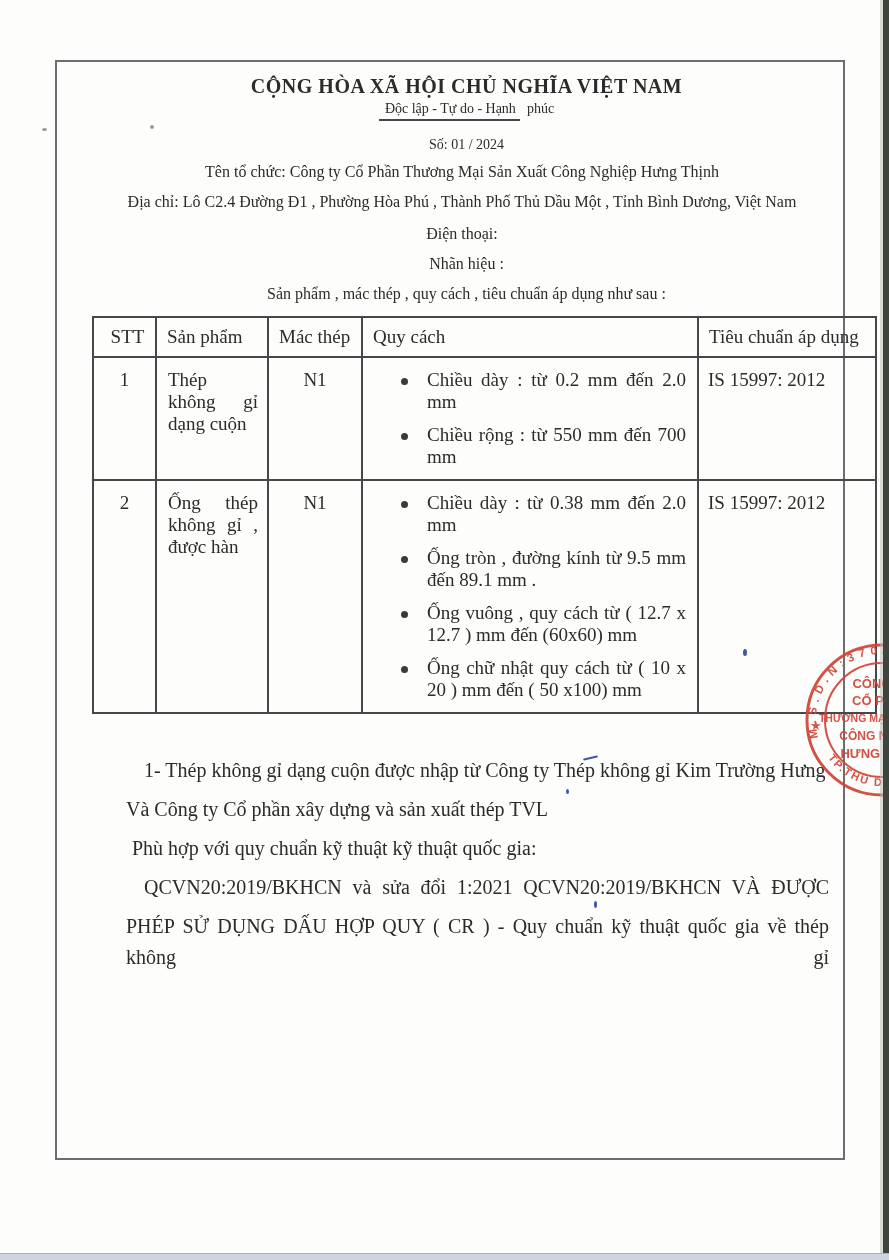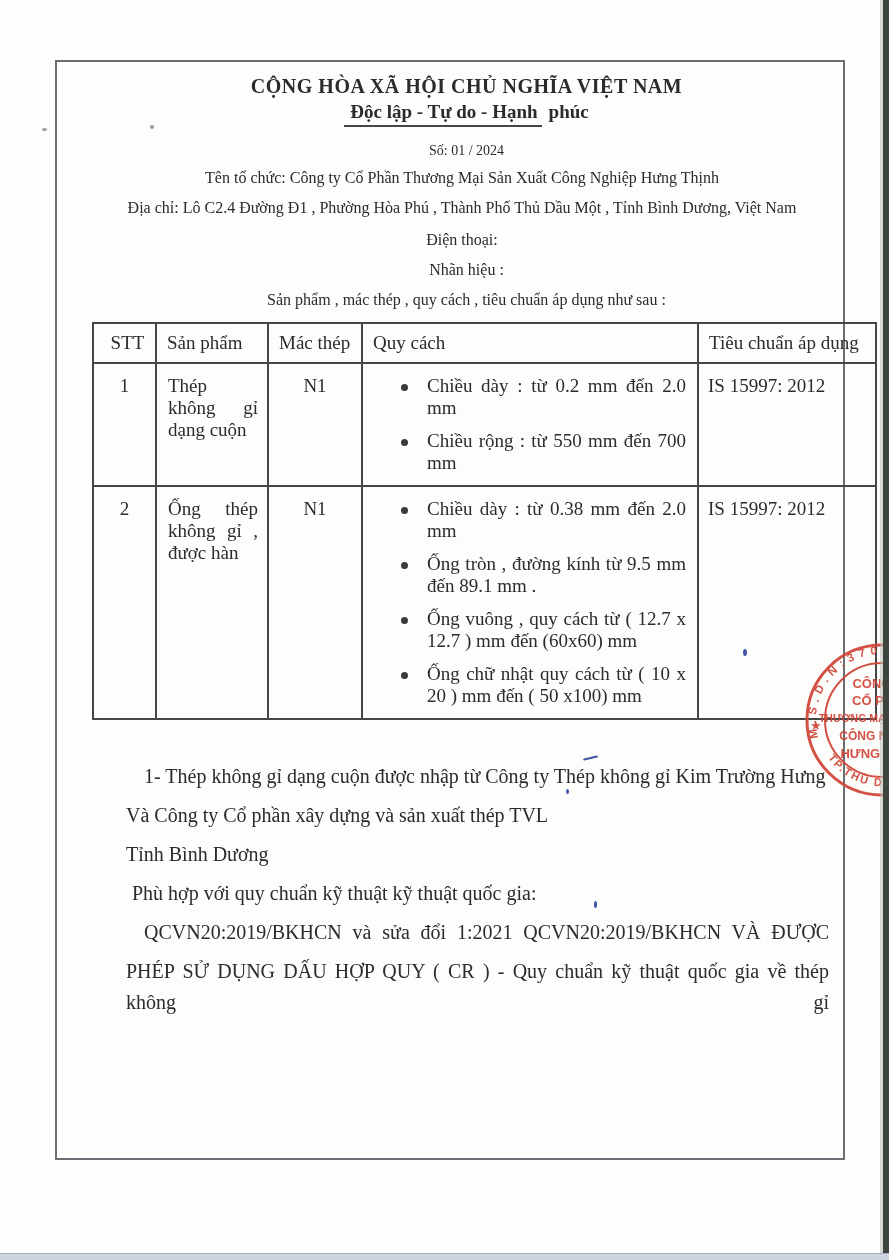--- a/index.html
+++ b/index.html
@@ -25,7 +25,7 @@
   }
   .center{text-align:center;}
   .nat-title{font-size:20px;font-weight:bold;letter-spacing:.5px;}
-  .nat-motto{font-size:19px;font-weight:bold;margin-top:3px;text-align:center;}
+  .nat-motto{font-size:14px;font-weight:normal;margin-top:3px;text-align:center;}
   .motto-main{border-bottom:2.5px solid #43474b;padding:0 4px 2px 6px;display:inline-block;}
   .motto-tail{margin-left:7px;}
   .doc-title{font-size:23px;font-weight:bold;margin-top:28px;letter-spacing:.5px;}

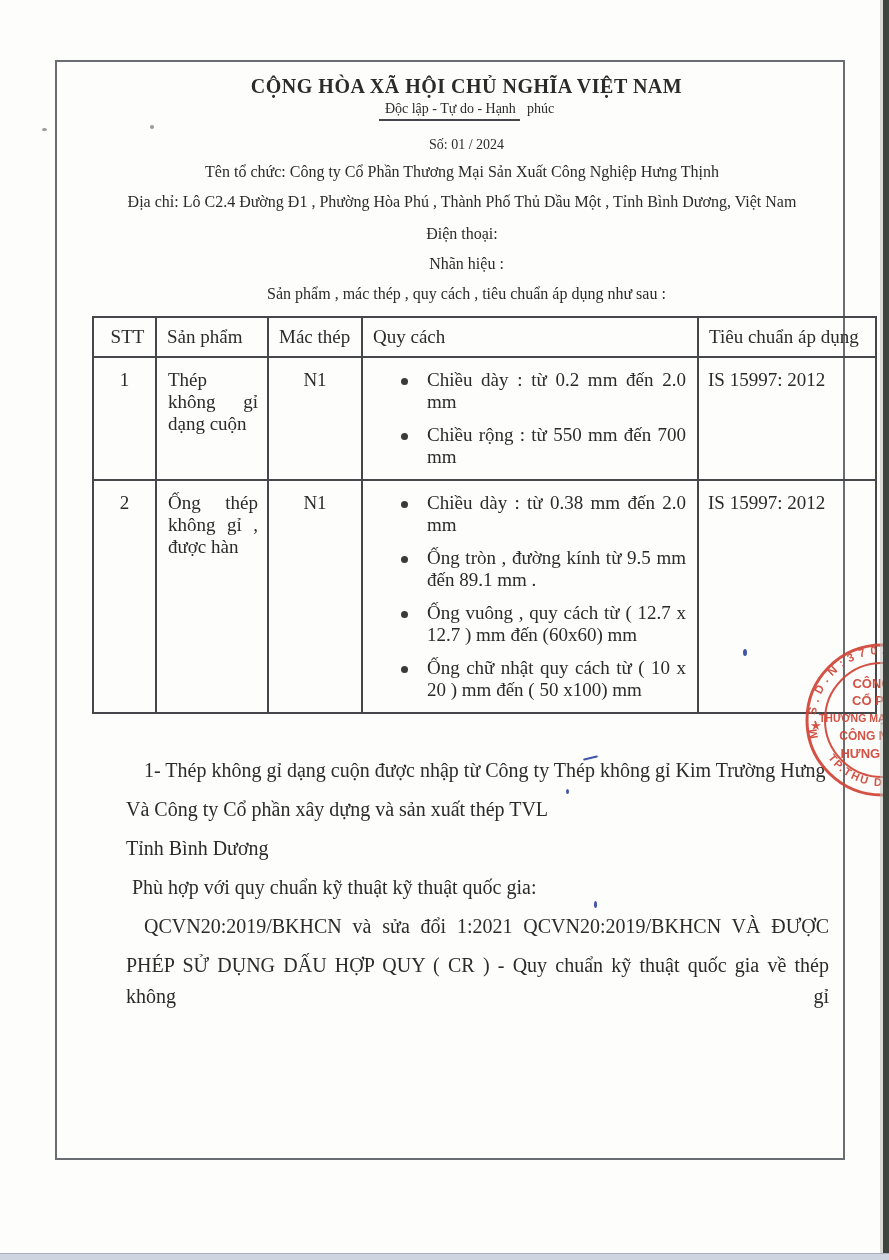--- a/index.html
+++ b/index.html
@@ -159,7 +159,6 @@
     <div class="notes">
       <div class="n-indent1">1- Thép không gỉ dạng cuộn được nhập từ Công ty Thép không gỉ Kim Trường Hưng</div>
       <div>Và Công ty Cổ phần xây dựng và sản xuất thép TVL</div>
-      <div>Tỉnh Bình Dương</div>
       <div class="n-intro">Phù hợp với quy chuẩn kỹ thuật kỹ thuật quốc gia:</div>
       <div class="n-qcvn1">QCVN20:2019/BKHCN và sửa đổi 1:2021 QCVN20:2019/BKHCN VÀ ĐƯỢC</div>
       <div class="n-qcvn2">PHÉP SỬ DỤNG DẤU HỢP QUY ( CR ) -  Quy chuẩn kỹ thuật quốc gia về thép không gỉ</div>

